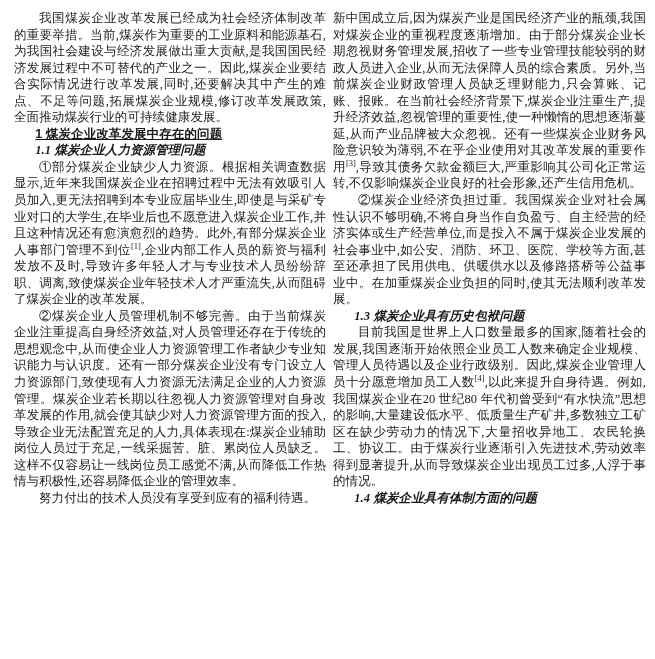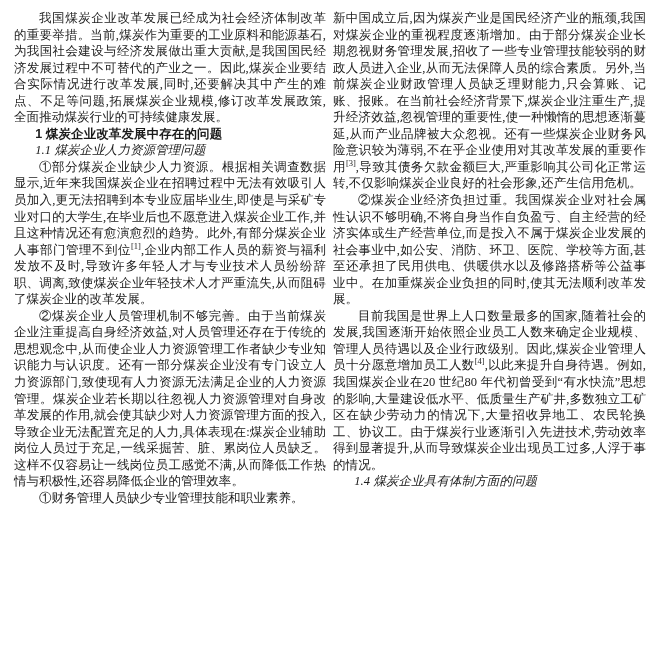--- a/index.html
+++ b/index.html
@@ -49,6 +49,7 @@
     font-weight: bold;
     text-indent: 1.7em;
     text-align: left;
+    text-decoration: underline;
   }
   .col p.h2 {
     font-style: italic;

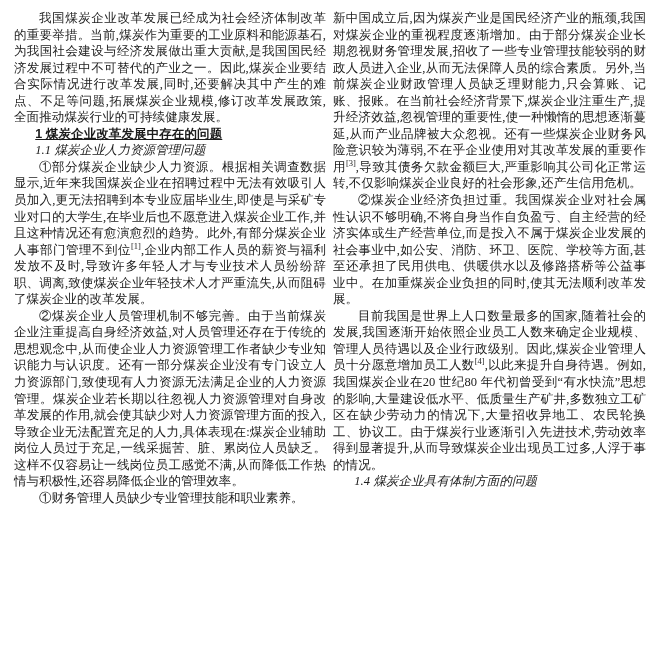--- a/index.html
+++ b/index.html
@@ -53,7 +53,7 @@
   }
   .col p.h2 {
     font-style: italic;
-    font-weight: 400;
+    font-weight: 700;
     text-indent: 1.7em;
     text-align: left;
   }

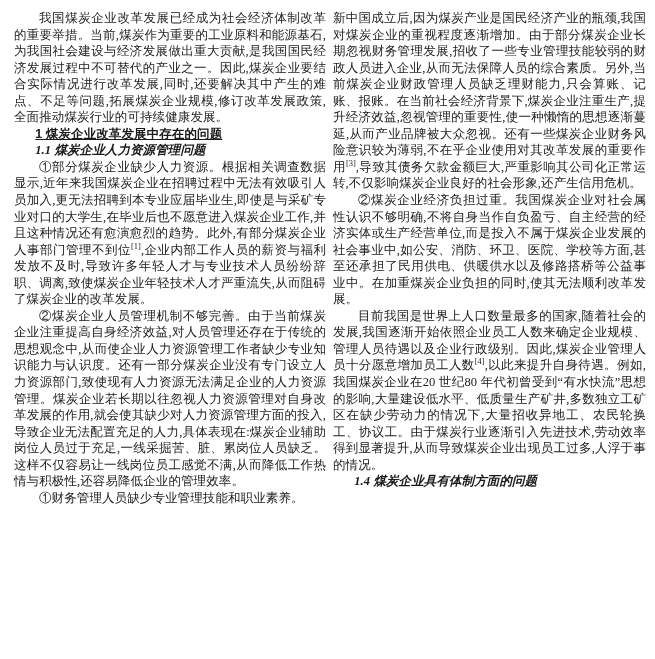--- a/index.html
+++ b/index.html
@@ -80,6 +80,7 @@
       <div class="col">
         <p class="para">新中国成立后,因为煤炭产业是国民经济产业的瓶颈,我国对煤炭企业的重视程度逐渐增加。由于部分煤炭企业长期忽视财务管理发展,招收了一些专业管理技能较弱的财政人员进入企业,从而无法保障人员的综合素质。另外,当前煤炭企业财政管理人员缺乏理财能力,只会算账、记账、报账。在当前社会经济背景下,煤炭企业注重生产,提升经济效益,忽视管理的重要性,使一种懒惰的思想逐渐蔓延,从而产业品牌被大众忽视。还有一些煤炭企业财务风险意识较为薄弱,不在乎企业使用对其改革发展的重要作用<sup class="cite">[3]</sup>,导致其债务欠款金额巨大,严重影响其公司化正常运转,不仅影响煤炭企业良好的社会形象,还产生信用危机。</p>
         <p class="para indent">②煤炭企业经济负担过重。我国煤炭企业对社会属性认识不够明确,不将自身当作自负盈亏、自主经营的经济实体或生产经营单位,而是投入不属于煤炭企业发展的社会事业中,如公安、消防、环卫、医院、学校等方面,甚至还承担了民用供电、供暖供水以及修路搭桥等公益事业中。在加重煤炭企业负担的同时,使其无法顺利改革发展。</p>
+        <p class="h2">1.3 煤炭企业具有历史包袱问题</p>
         <p class="para indent">目前我国是世界上人口数量最多的国家,随着社会的发展,我国逐渐开始依照企业员工人数来确定企业规模、管理人员待遇以及企业行政级别。因此,煤炭企业管理人员十分愿意增加员工人数<sup class="cite">[4]</sup>,以此来提升自身待遇。例如,我国煤炭企业在20 世纪80 年代初曾受到“有水快流”思想的影响,大量建设低水平、低质量生产矿井,多数独立工矿区在缺少劳动力的情况下,大量招收异地工、农民轮换工、协议工。由于煤炭行业逐渐引入先进技术,劳动效率得到显著提升,从而导致煤炭企业出现员工过多,人浮于事的情况。</p>
         <p class="h2">1.4 煤炭企业具有体制方面的问题</p>
       </div>

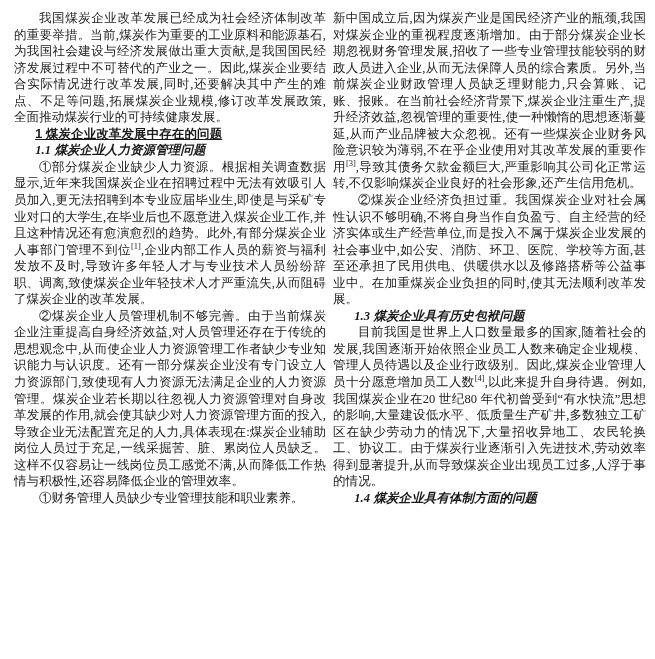--- a/index.html
+++ b/index.html
@@ -75,7 +75,7 @@
         <p class="h2">1.1 煤炭企业人力资源管理问题</p>
         <p class="para indent">①部分煤炭企业缺少人力资源。根据相关调查数据显示,近年来我国煤炭企业在招聘过程中无法有效吸引人员加入,更无法招聘到本专业应届毕业生,即使是与采矿专业对口的大学生,在毕业后也不愿意进入煤炭企业工作,并且这种情况还有愈演愈烈的趋势。此外,有部分煤炭企业人事部门管理不到位<sup class="cite">[1]</sup>,企业内部工作人员的薪资与福利发放不及时,导致许多年轻人才与专业技术人员纷纷辞职、调离,致使煤炭企业年轻技术人才严重流失,从而阻碍了煤炭企业的改革发展。</p>
         <p class="para indent">②煤炭企业人员管理机制不够完善。由于当前煤炭企业注重提高自身经济效益,对人员管理还存在于传统的思想观念中,从而使企业人力资源管理工作者缺少专业知识能力与认识度。还有一部分煤炭企业没有专门设立人力资源部门,致使现有人力资源无法满足企业的人力资源管理。煤炭企业若长期以往忽视人力资源管理对自身改革发展的作用,就会使其缺少对人力资源管理方面的投入,导致企业无法配置充足的人力,具体表现在:煤炭企业辅助岗位人员过于充足,一线采掘苦、脏、累岗位人员缺乏。这样不仅容易让一线岗位员工感觉不满,从而降低工作热情与积极性,还容易降低企业的管理效率。</p>
-        <p class="para indent">①财务管理人员缺少专业管理技能和职业素养。</p>
+        <p class="para indent">努力付出的技术人员没有享受到应有的福利待遇。</p>
       </div>
       <div class="col">
         <p class="para">新中国成立后,因为煤炭产业是国民经济产业的瓶颈,我国对煤炭企业的重视程度逐渐增加。由于部分煤炭企业长期忽视财务管理发展,招收了一些专业管理技能较弱的财政人员进入企业,从而无法保障人员的综合素质。另外,当前煤炭企业财政管理人员缺乏理财能力,只会算账、记账、报账。在当前社会经济背景下,煤炭企业注重生产,提升经济效益,忽视管理的重要性,使一种懒惰的思想逐渐蔓延,从而产业品牌被大众忽视。还有一些煤炭企业财务风险意识较为薄弱,不在乎企业使用对其改革发展的重要作用<sup class="cite">[3]</sup>,导致其债务欠款金额巨大,严重影响其公司化正常运转,不仅影响煤炭企业良好的社会形象,还产生信用危机。</p>

